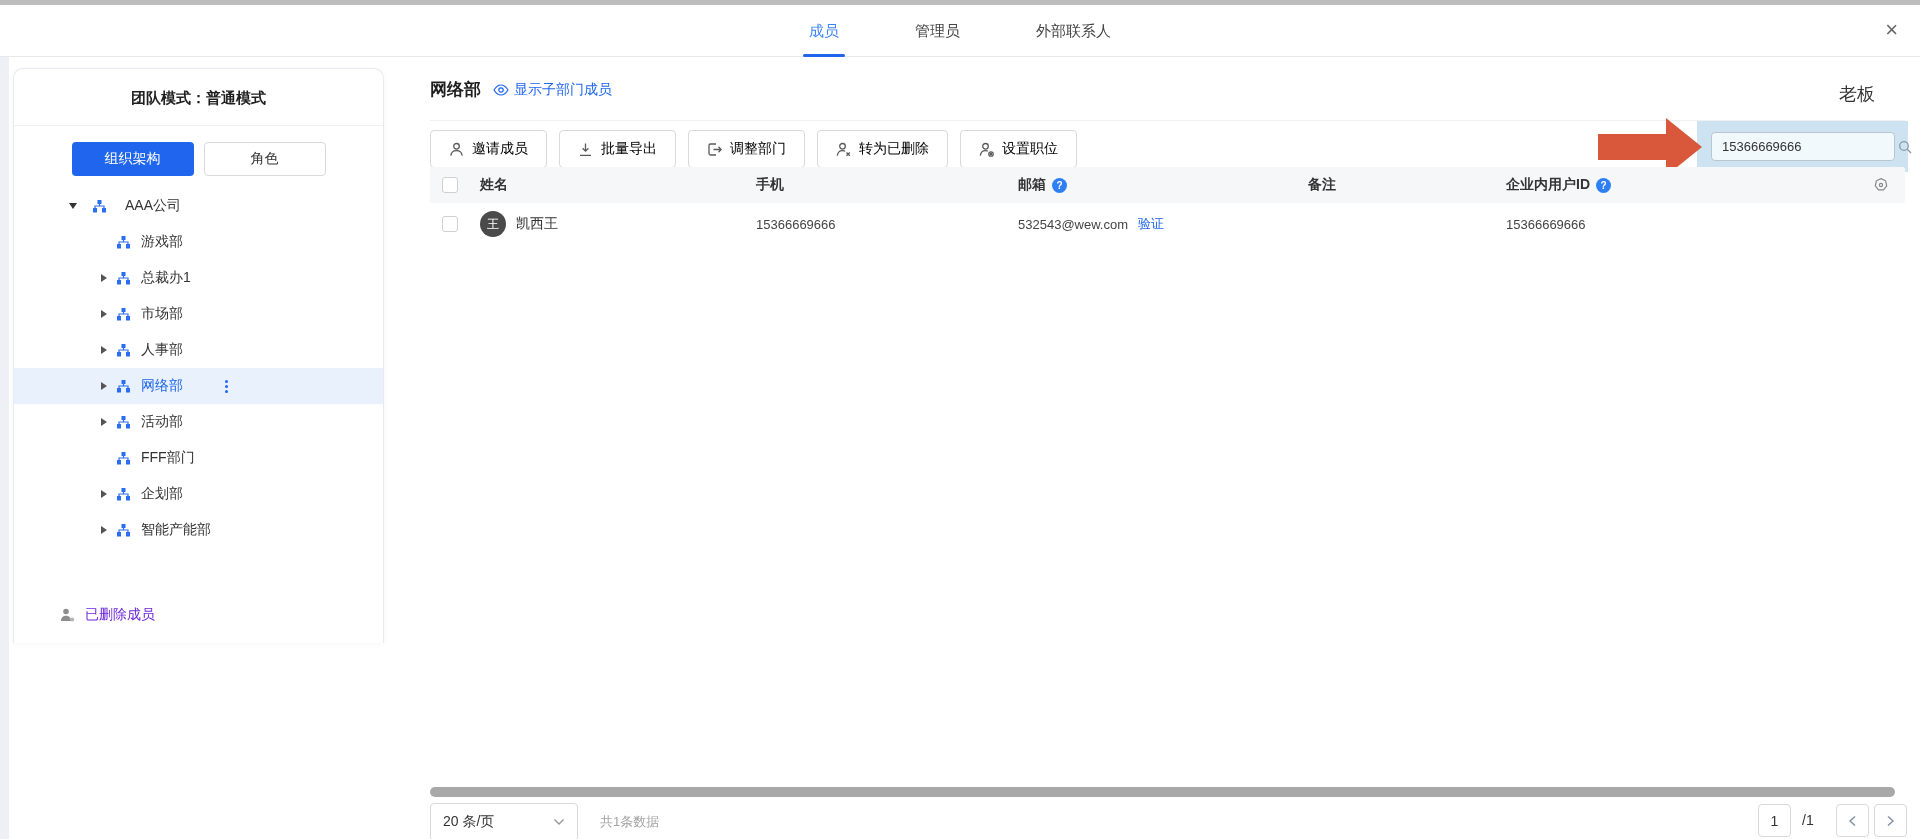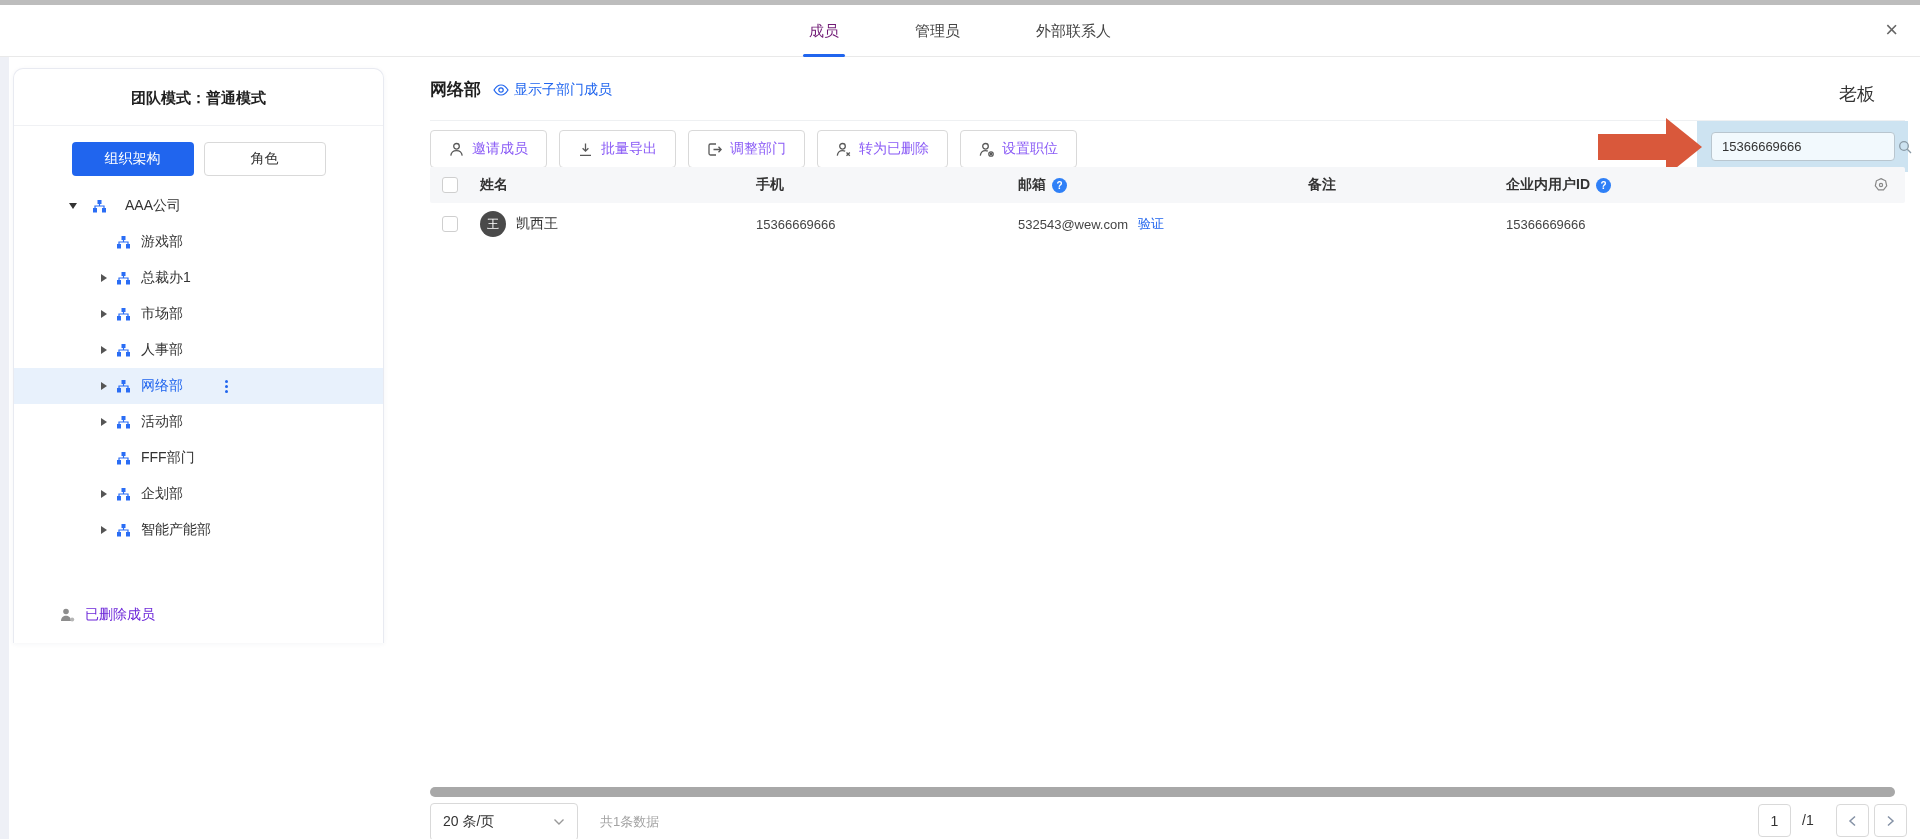--- a/index.html
+++ b/index.html
@@ -14,7 +14,7 @@
     display:flex; gap:76px; }
   .tab { position:relative; display:flex; align-items:center; height:52px; font-size:15px;
     color:#444; cursor:pointer; }
-  .tab.active { color:#701a75;font-family:Liberation Serif, serif; }
+  .tab.active { color:#3b82f6;font-family:Liberation Serif, serif; }
   .tab .underline { position:absolute; left:-6px; right:-6px; bottom:0; height:3px;
     background:#2065ee; border-radius:2px; }
   .close-btn { position:absolute; right:22px; top:14px; font-size:22px; color:#666;

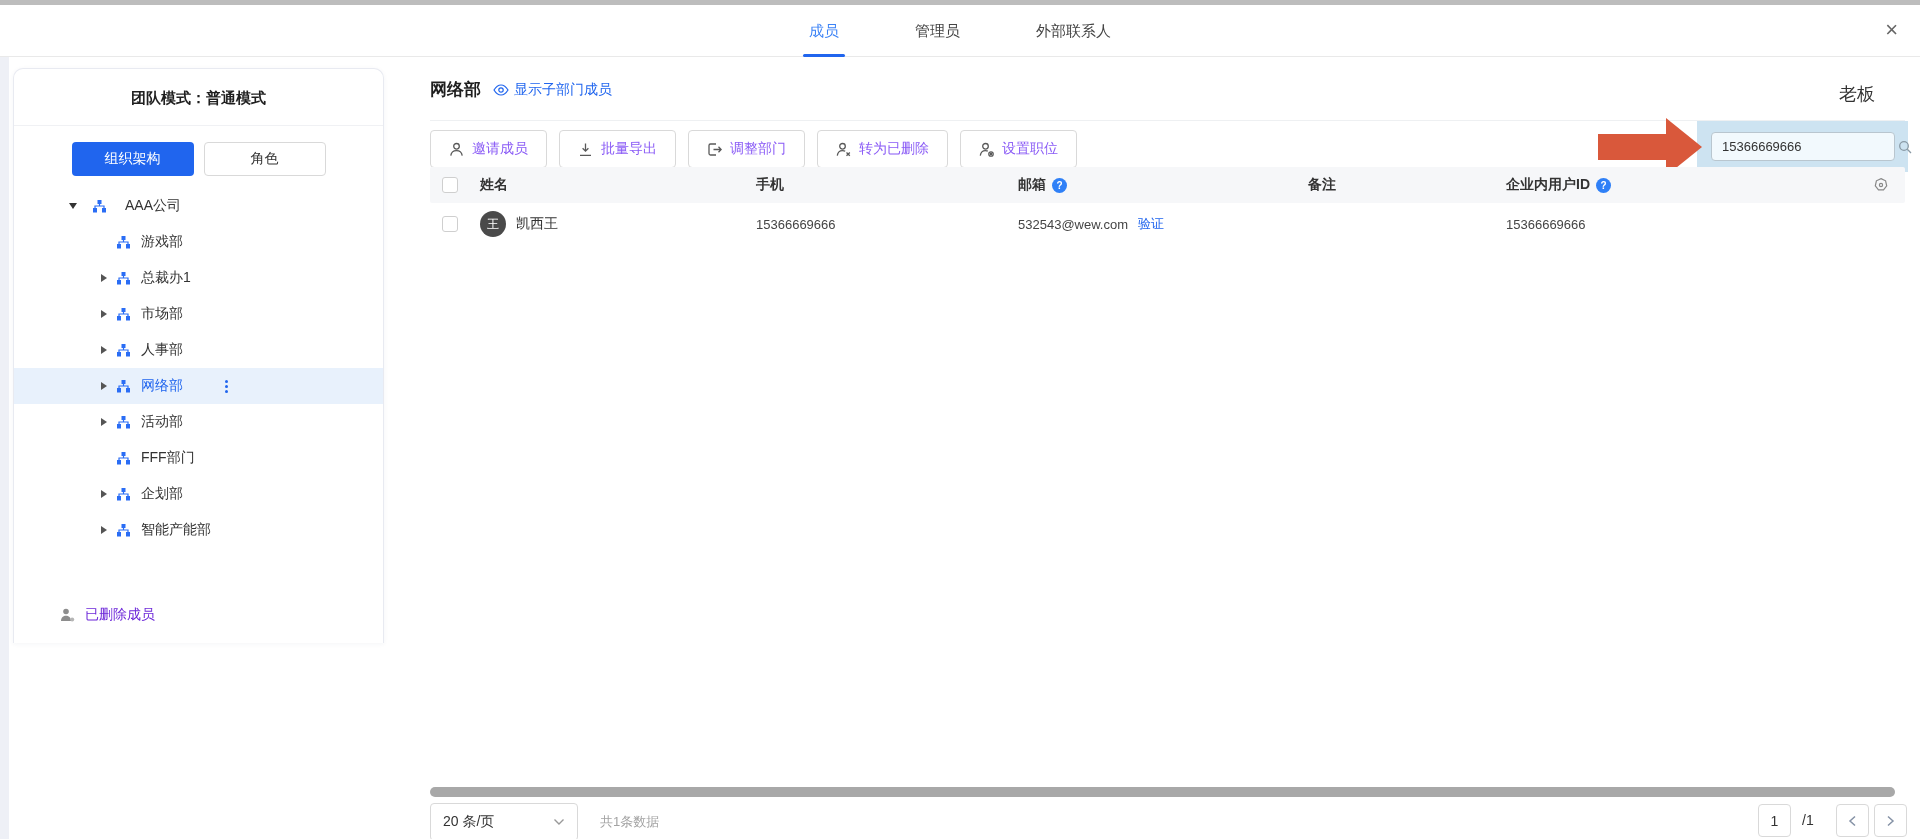--- a/index.html
+++ b/index.html
@@ -64,7 +64,7 @@
 
   .toolbar { position:absolute; left:430px; top:130px; display:flex; gap:12px; }
   .tb-btn { height:38px; display:flex; align-items:center; gap:8px; padding:0 18px;
-    background:#fff; border:1px solid #d9d9d9; border-radius:4px; font-size:14px; color:#8b5cf6;
+    background:#fff; border:1px solid #d9d9d9; border-radius:4px; font-size:14px; color:#000000;
     cursor:pointer; }
 
   .search-highlight { position:absolute; left:1697px; top:121px; width:211px; height:51px;

